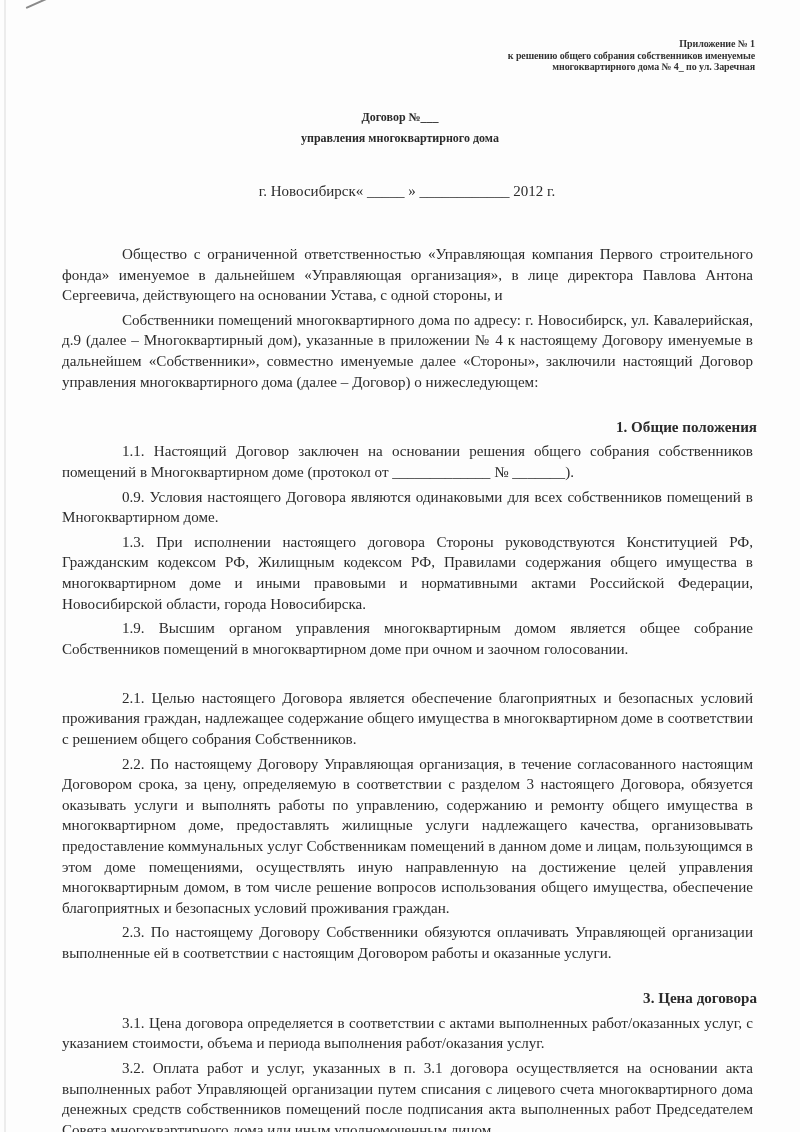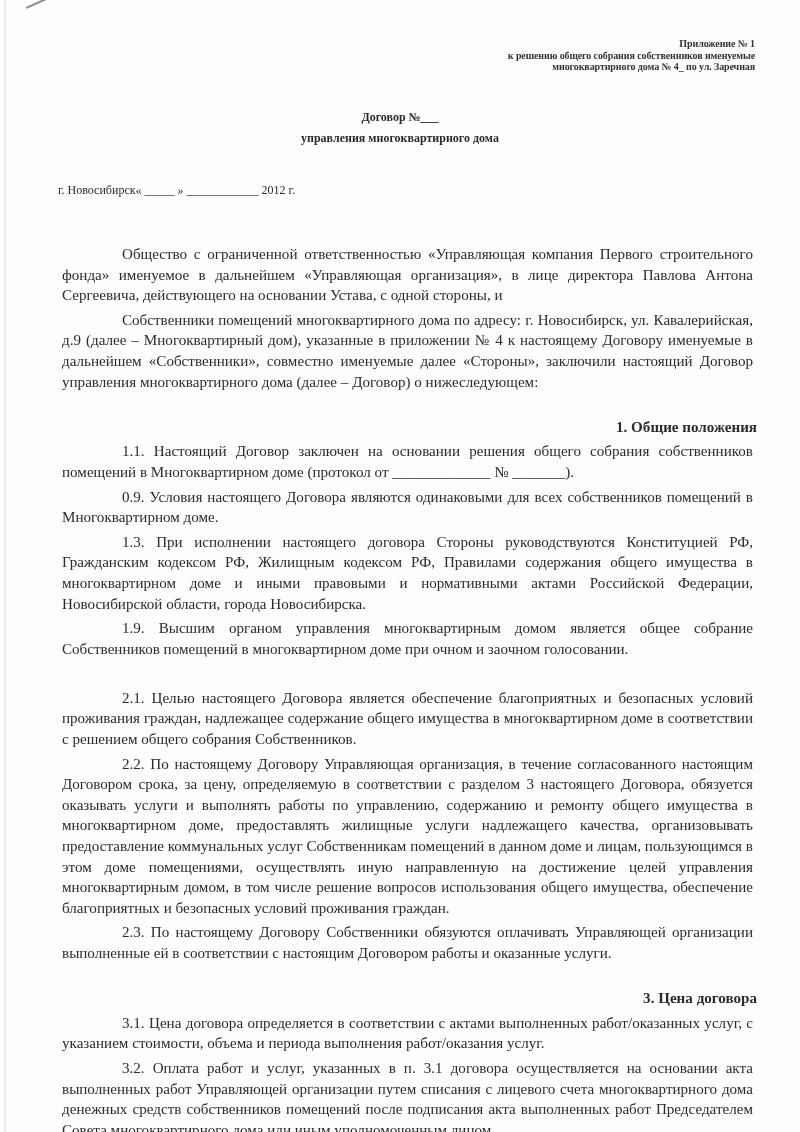--- a/index.html
+++ b/index.html
@@ -28,7 +28,7 @@
   .title2 { top:131px; }
   .cityline {
     position:absolute; left:58px; right:44px; top:183px;
-    font-size:12px; display:flex; justify-content:flex-start;
+    font-size:15px; display:flex; justify-content:center;
   }
   .body {
     position:absolute; left:58px; width:699px; top:240px;

